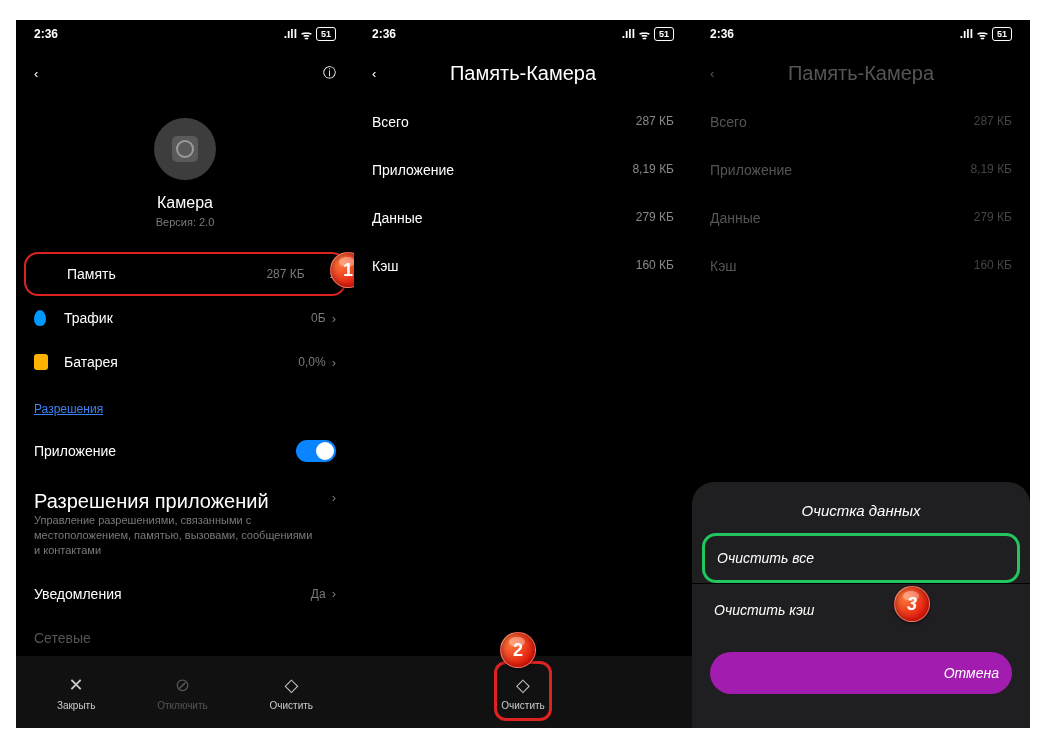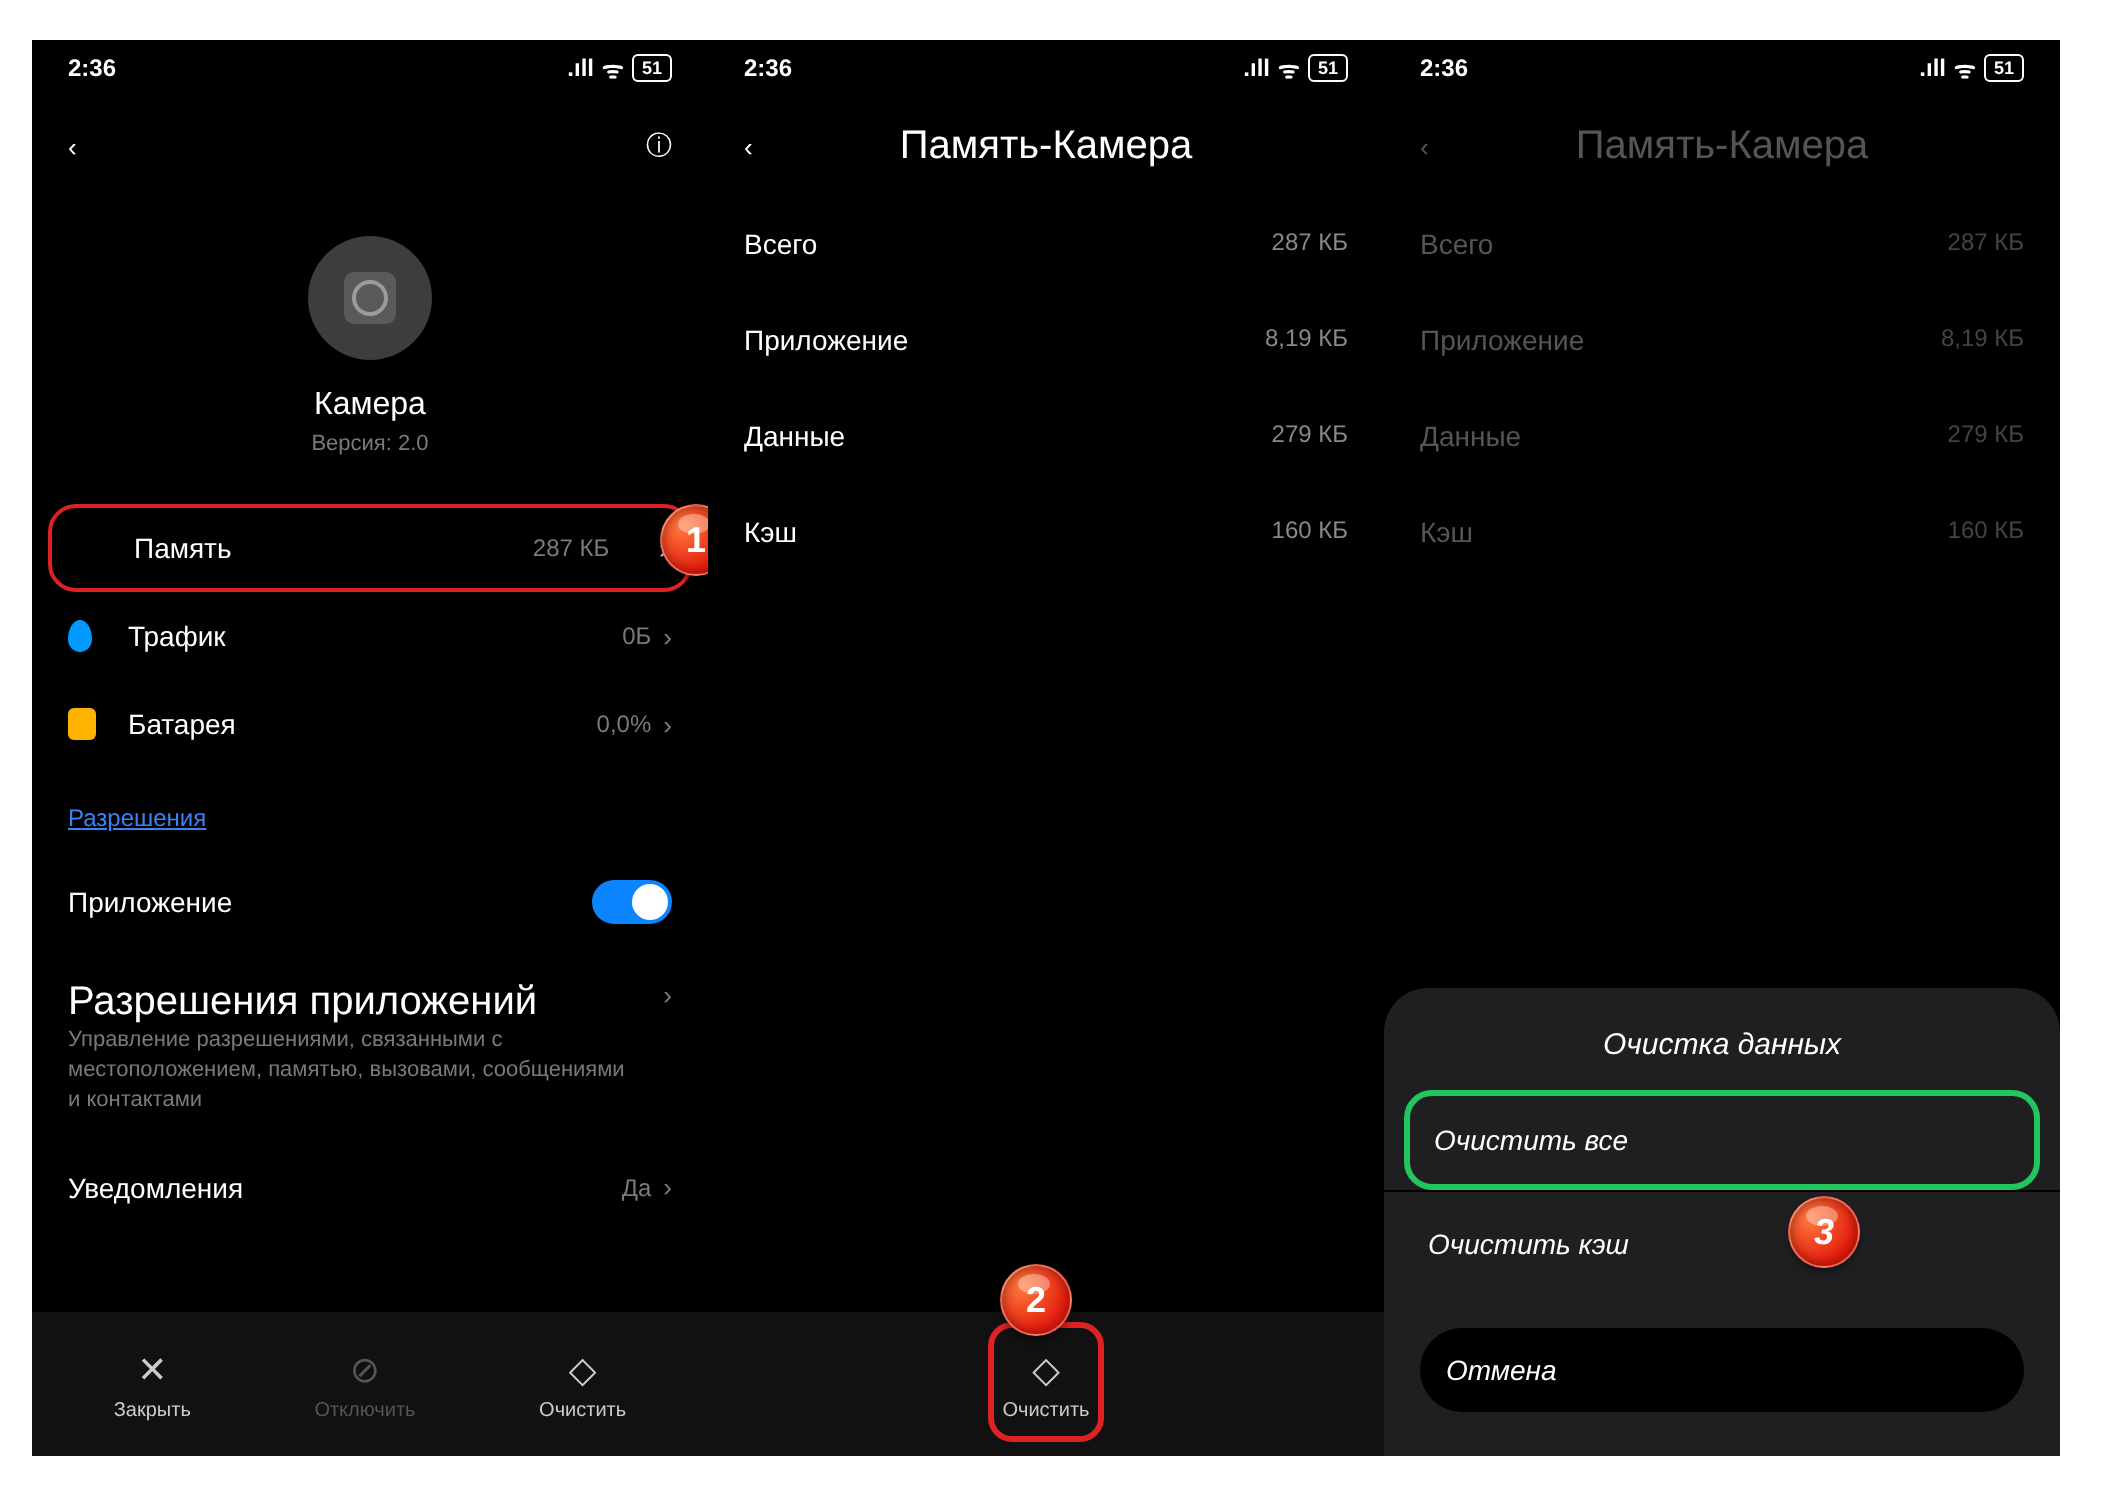--- a/index.html
+++ b/index.html
@@ -221,6 +221,9 @@
     <span class="chev">›</span>
   </div>
 
+  <div class="list-row" style="padding-bottom:4px;color:#555">
+    <span class="label">Сетевые</span>
+  </div>
 
   <div class="bottom-bar">
     <div class="bottom-btn">

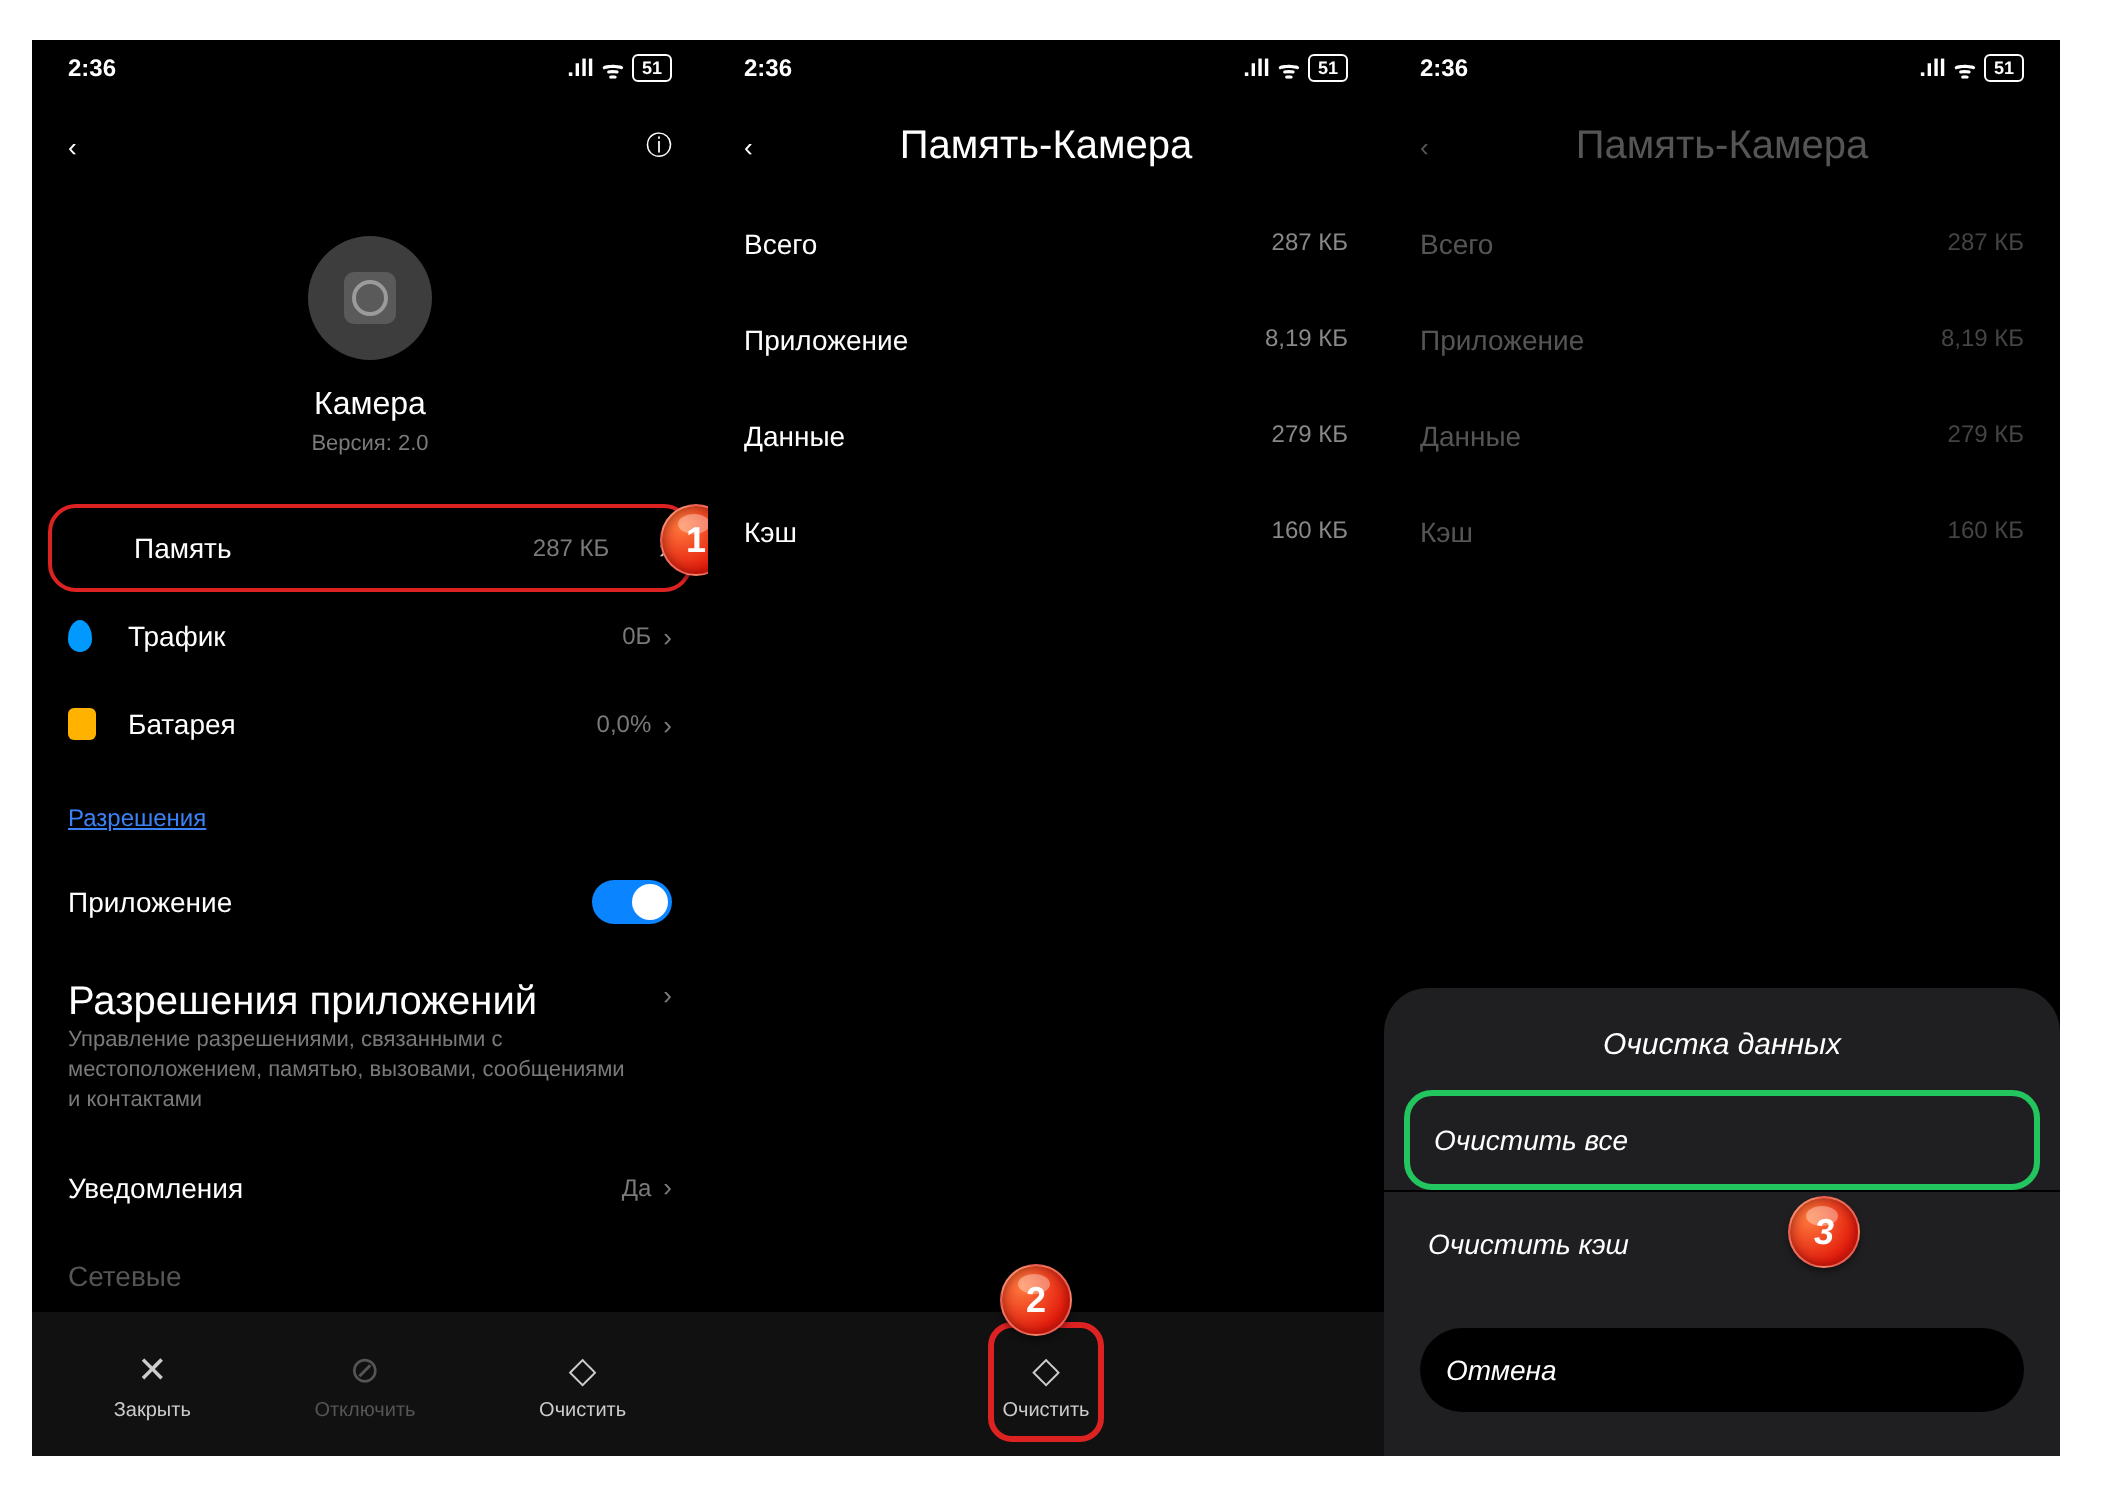--- a/index.html
+++ b/index.html
@@ -140,8 +140,8 @@
     padding: 14px 12px; font-size:14px;
   }
   .cancel-btn {
-    margin: 16px 18px 4px; background:#000000; border-radius:22px;
-    text-align:left; padding:13px; font-size:14px;
+    margin: 16px 18px 16px; background:#a21caf; border-radius:22px;
+    text-align:right; padding:13px; font-size:14px;
   }
 
   .pie { width:16px; height:16px; border-radius:50%; background:conic-gradient(#0c0 0 85%, #066 85% 100%); }

